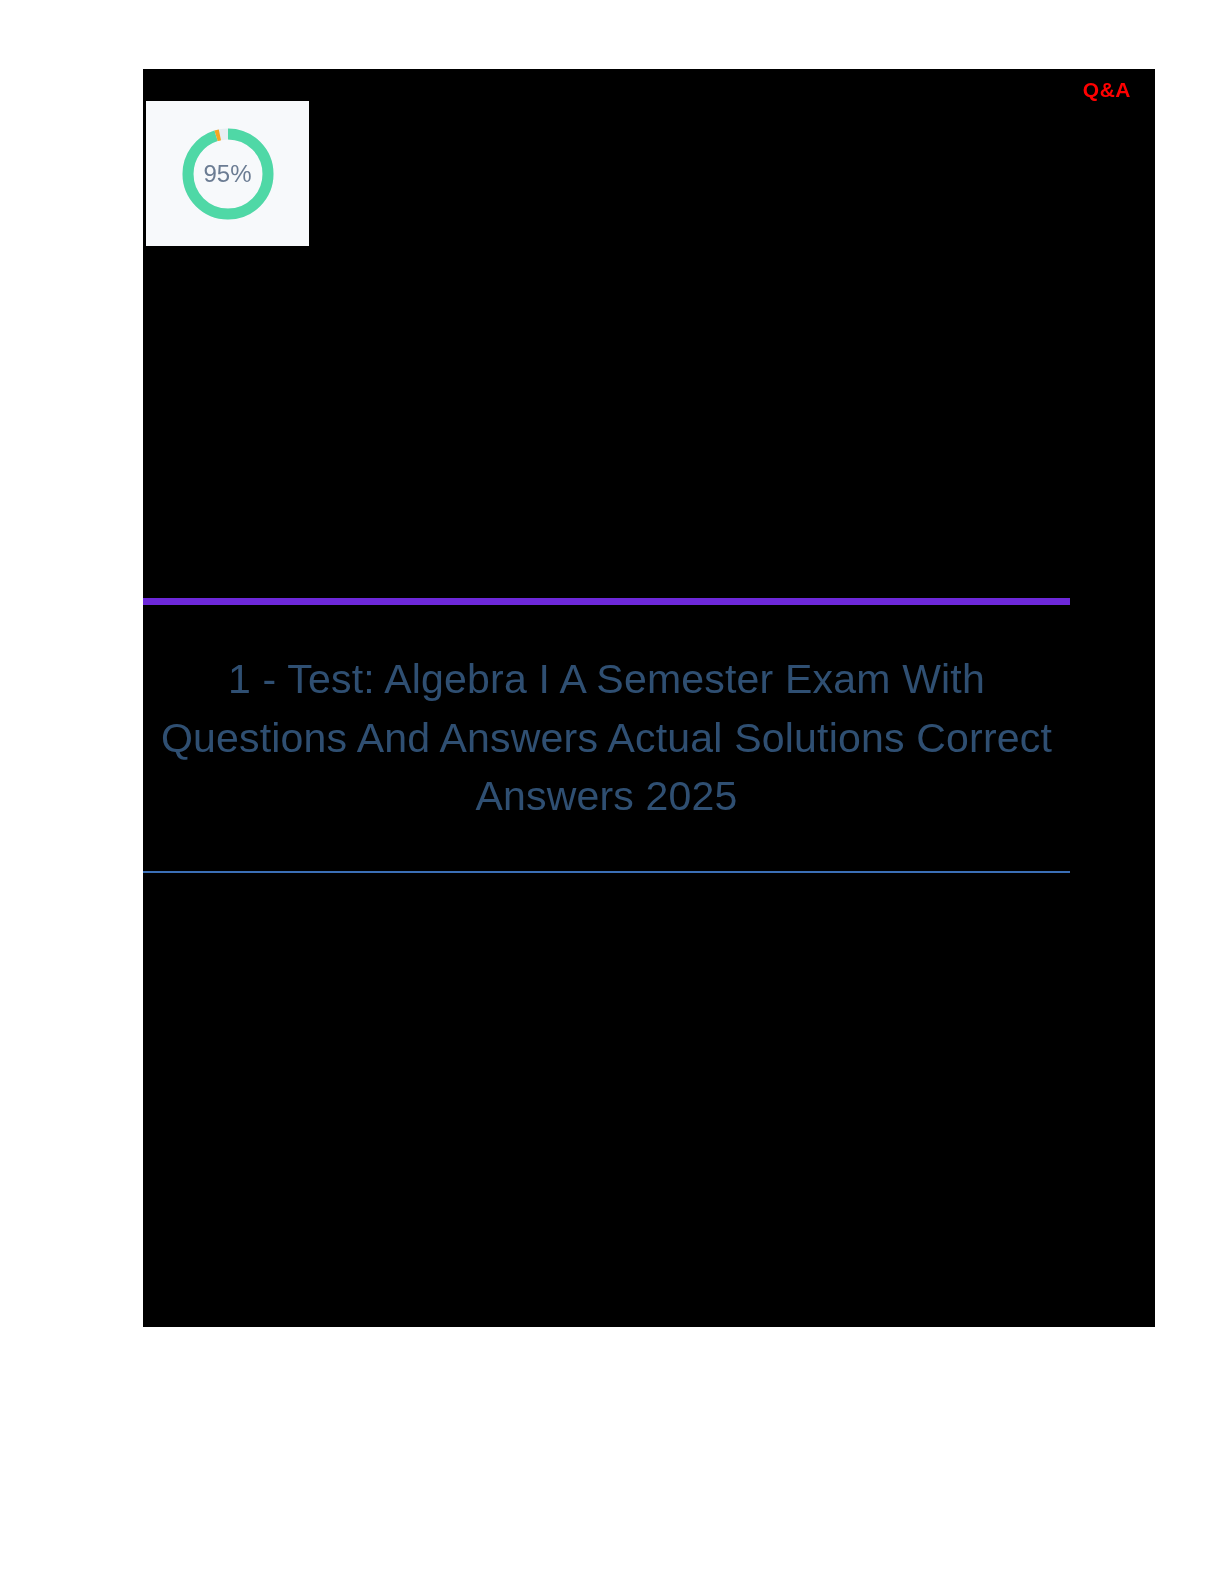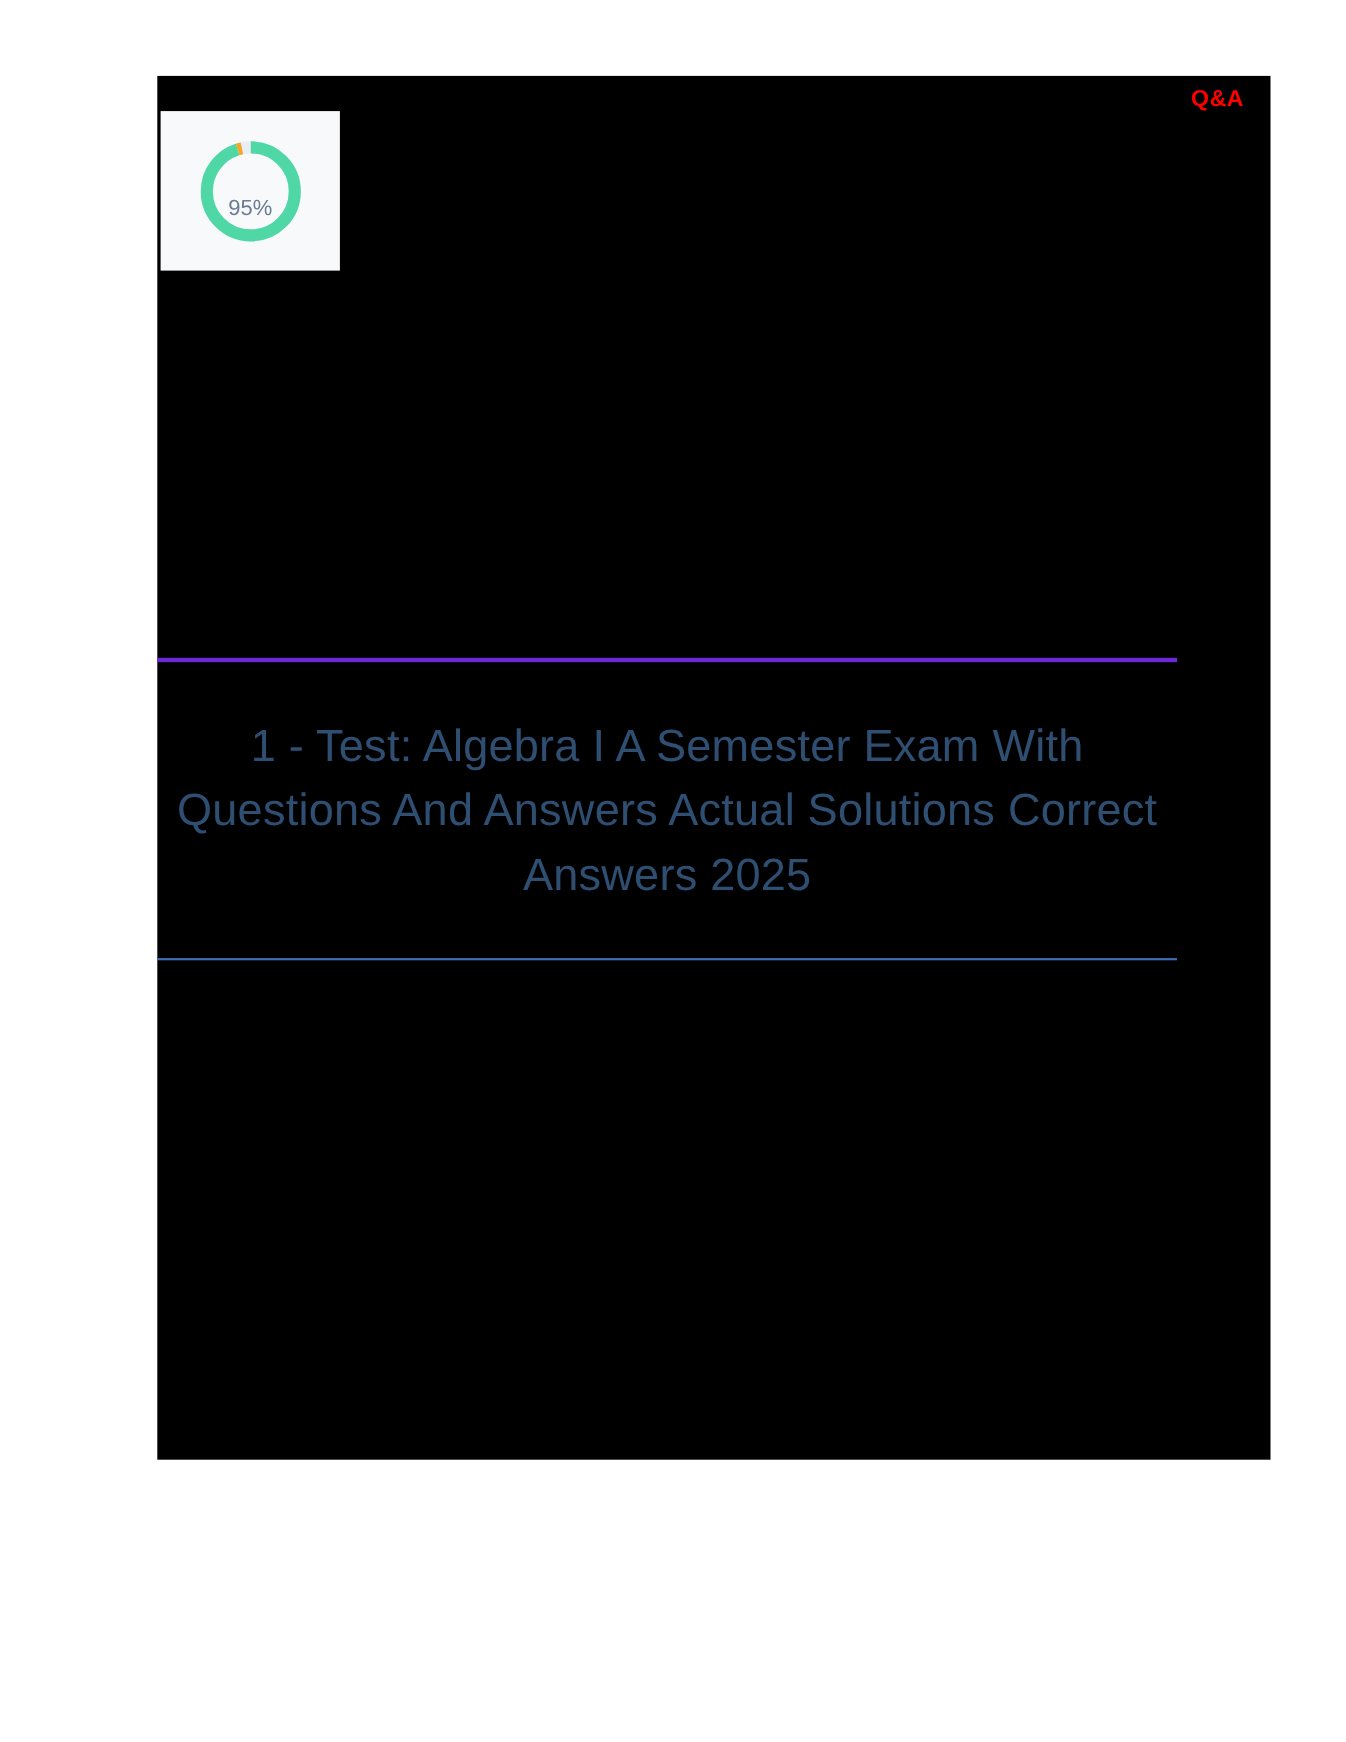--- a/index.html
+++ b/index.html
@@ -61,13 +61,13 @@
   .donut-label {
     position: absolute;
     left: 0;
-    top: 16px;
+    top: 0;
     width: 102px;
     height: 102px;
     display: flex;
     align-items: center;
     justify-content: center;
-    font-size: 20px;
+    font-size: 24px;
     color: #6b7c93;
     font-family: "Liberation Sans", sans-serif;
   }

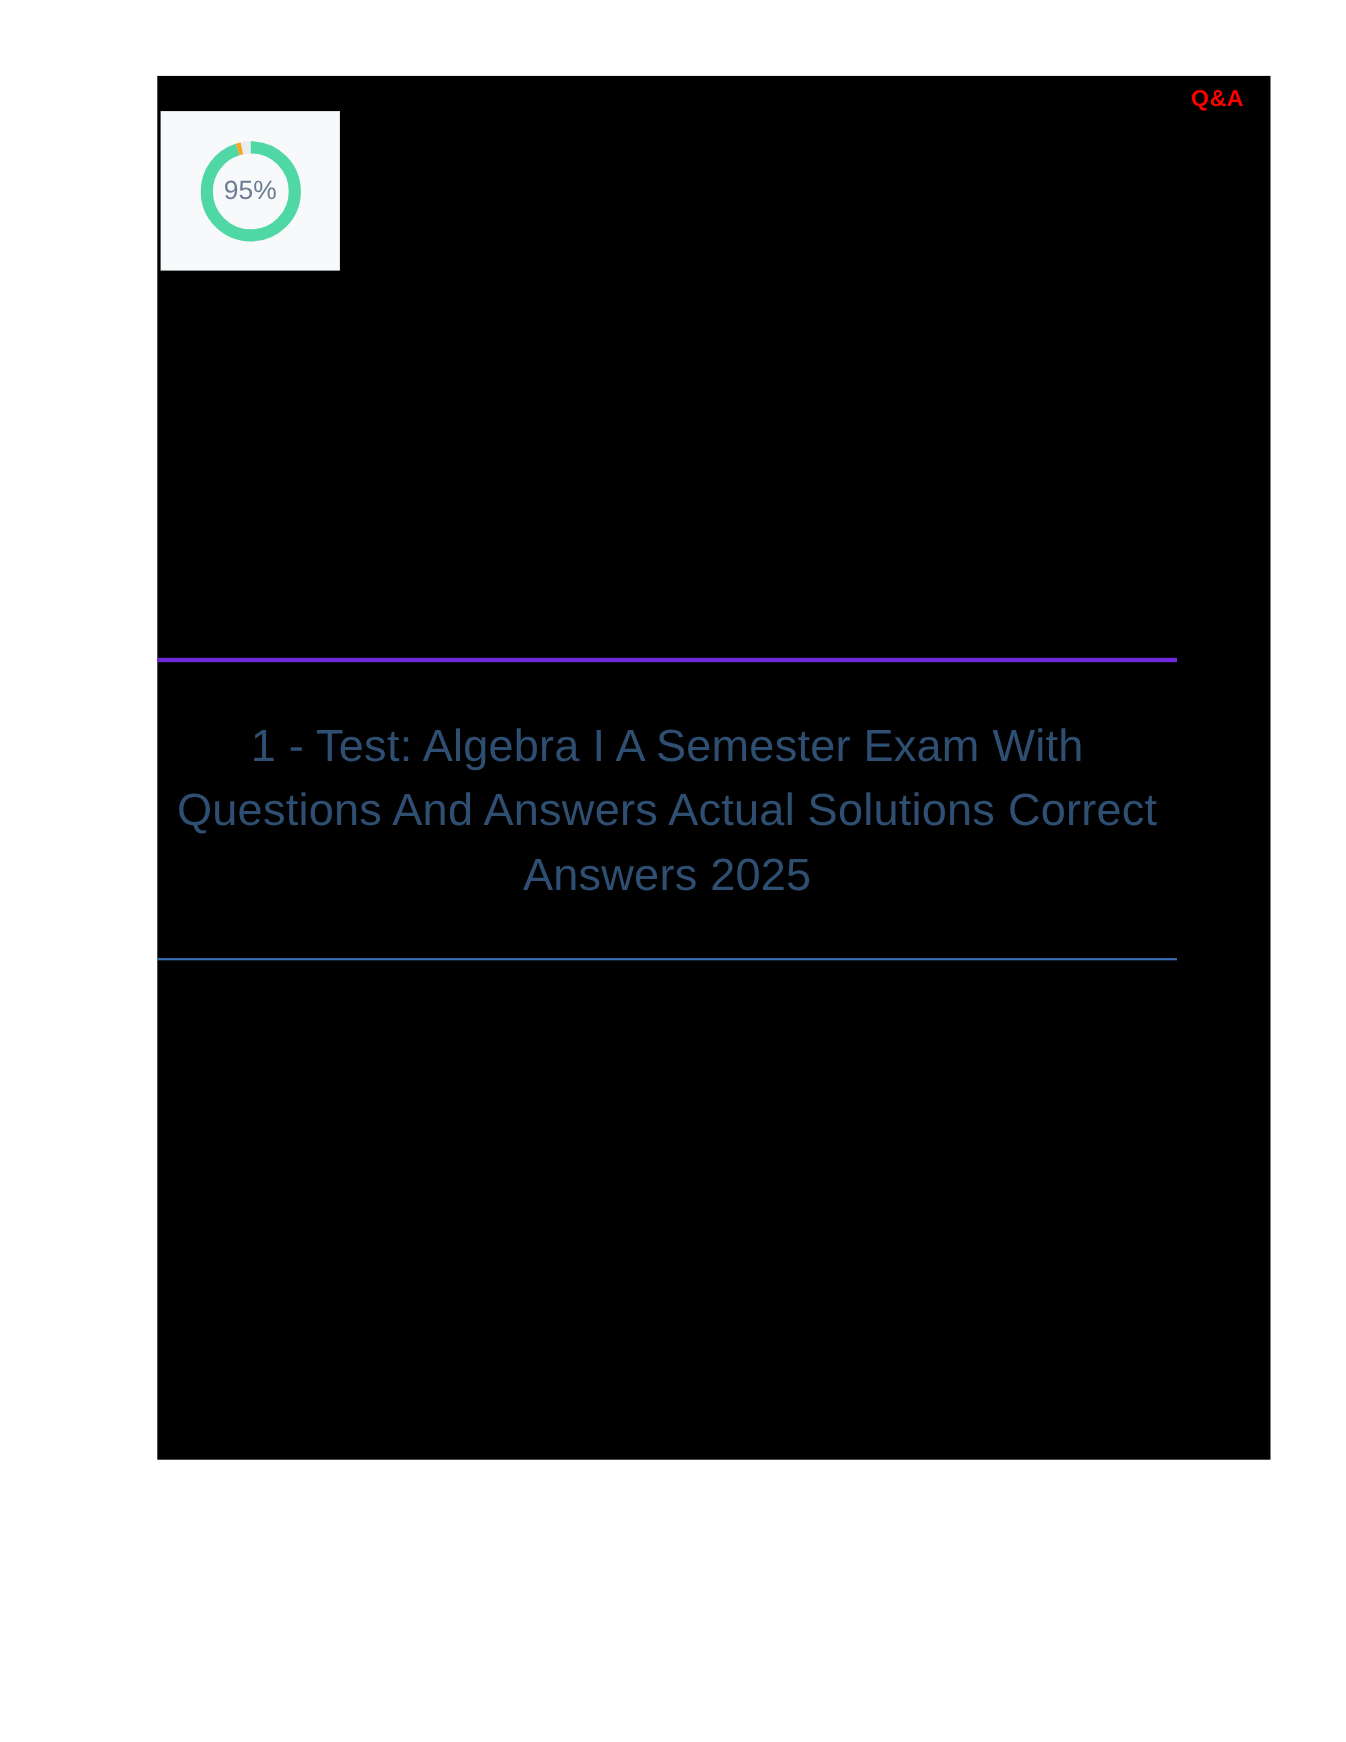--- a/index.html
+++ b/index.html
@@ -78,7 +78,7 @@
     left: 0;
     top: 529px;
     width: 927px;
-    border-top: 4px solid #6d28d9;
+    border-top: 7px solid #6d28d9;
     border-bottom: 2px solid #3b6fb6;
     box-sizing: border-box;
     height: 275px;

